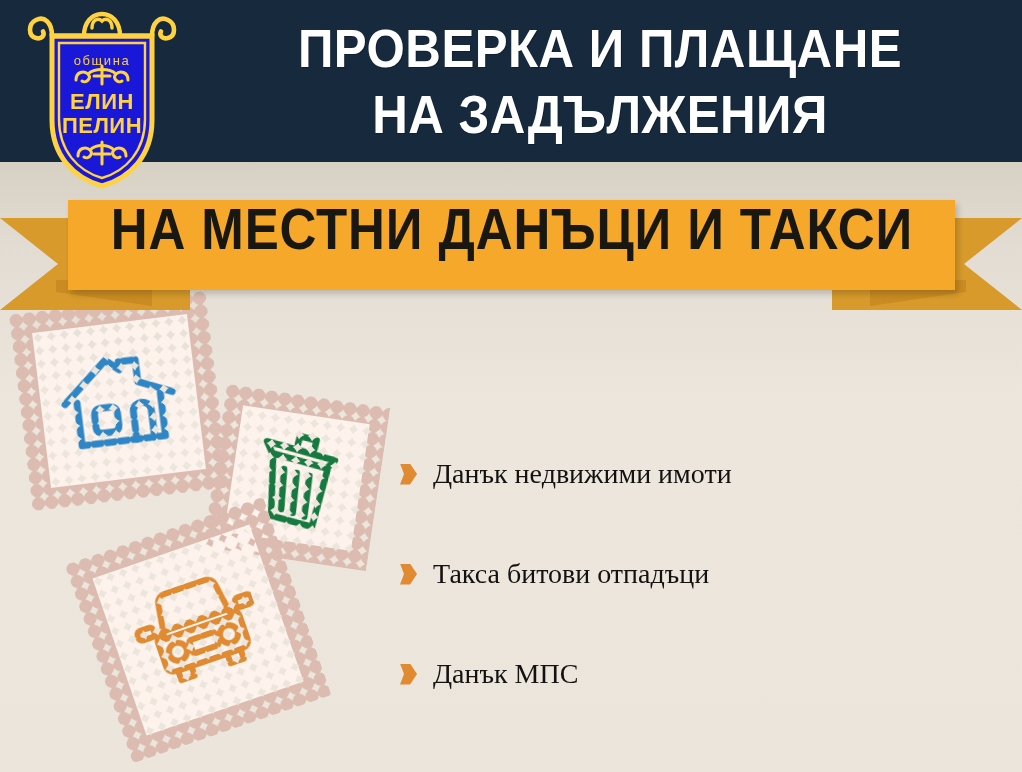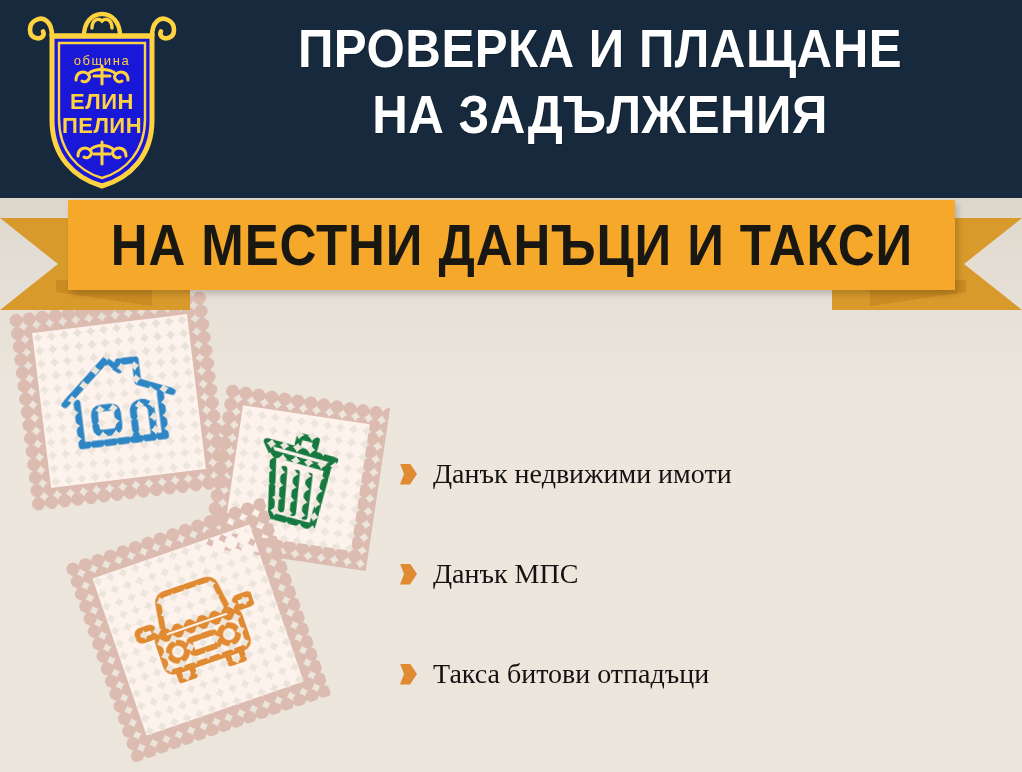--- a/index.html
+++ b/index.html
@@ -29,7 +29,7 @@
     position: absolute;
     left: 0; top: 0;
     width: 1022px;
-    height: 198px;
+    height: 162px;
     background: #16293d;
     z-index: 5;
   }

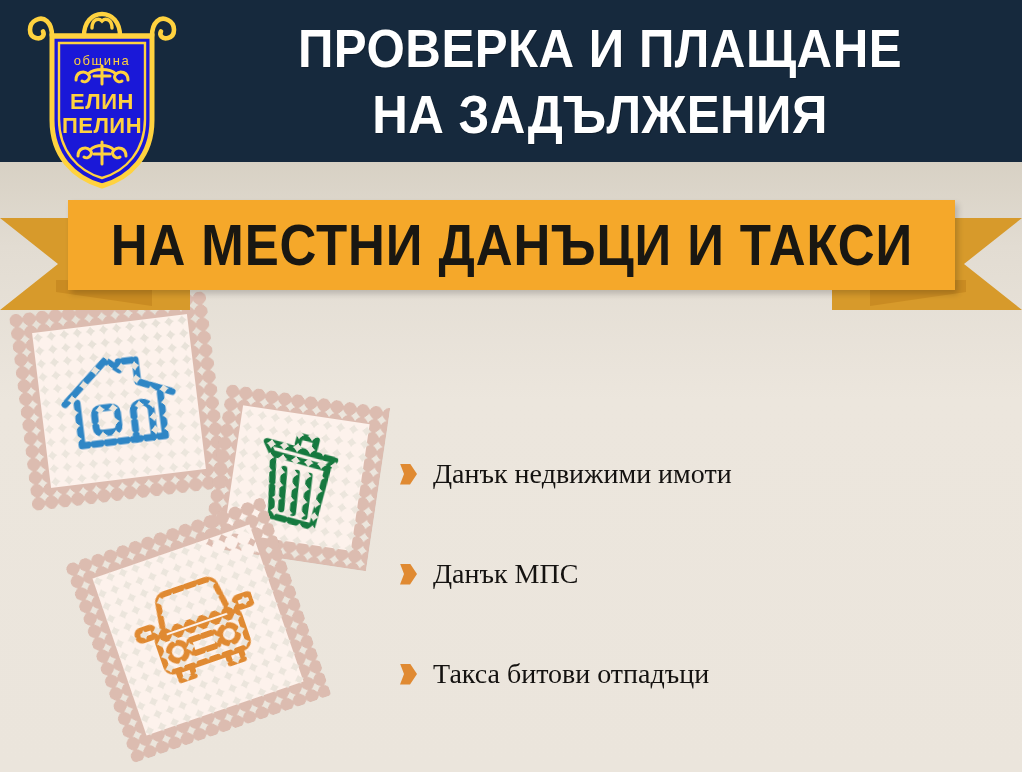--- a/index.html
+++ b/index.html
@@ -103,7 +103,7 @@
     background: #f5a82a;
     box-shadow: 3px 4px 6px rgba(0,0,0,0.18);
     display: flex;
-    align-items: center;
+    align-items: flex-start;
     justify-content: center;
   }
   .ribbon-text {

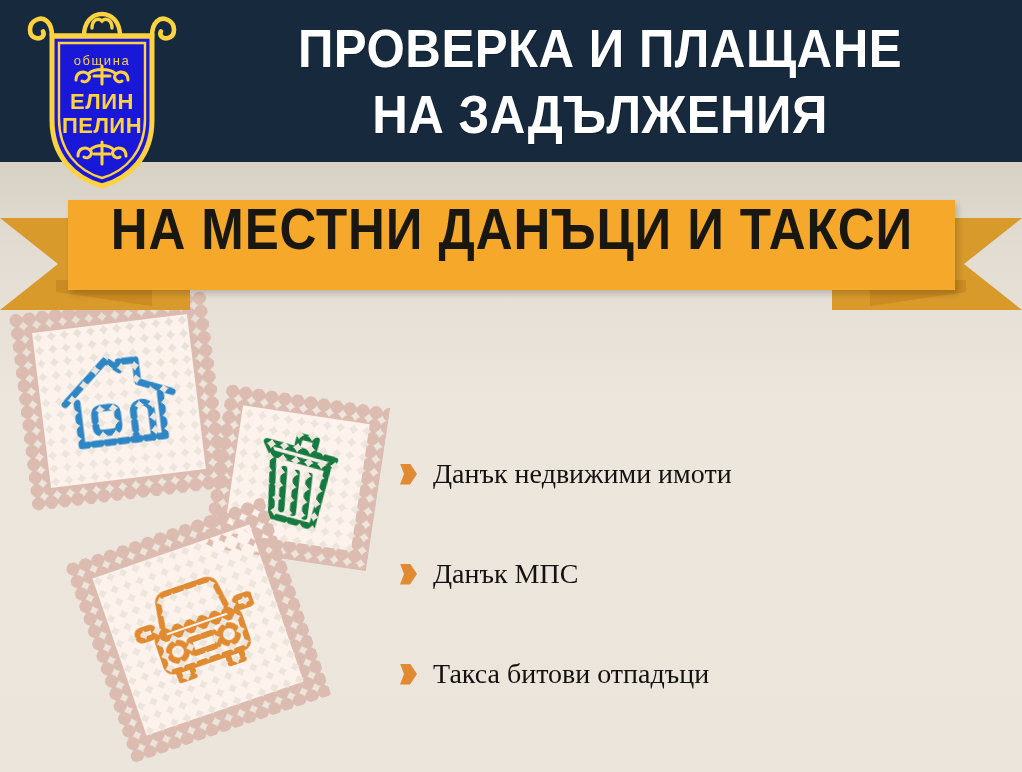--- a/index.html
+++ b/index.html
@@ -320,12 +320,12 @@
 
     <div class="bullet-row">
       <span class="bullet-marker"></span>
-      <span class="bullet-label">Данък МПС</span>
+      <span class="bullet-label">Такса битови отпадъци</span>
     </div>
 
     <div class="bullet-row">
       <span class="bullet-marker"></span>
-      <span class="bullet-label">Такса битови отпадъци</span>
+      <span class="bullet-label">Данък МПС</span>
     </div>
   </div>
 

